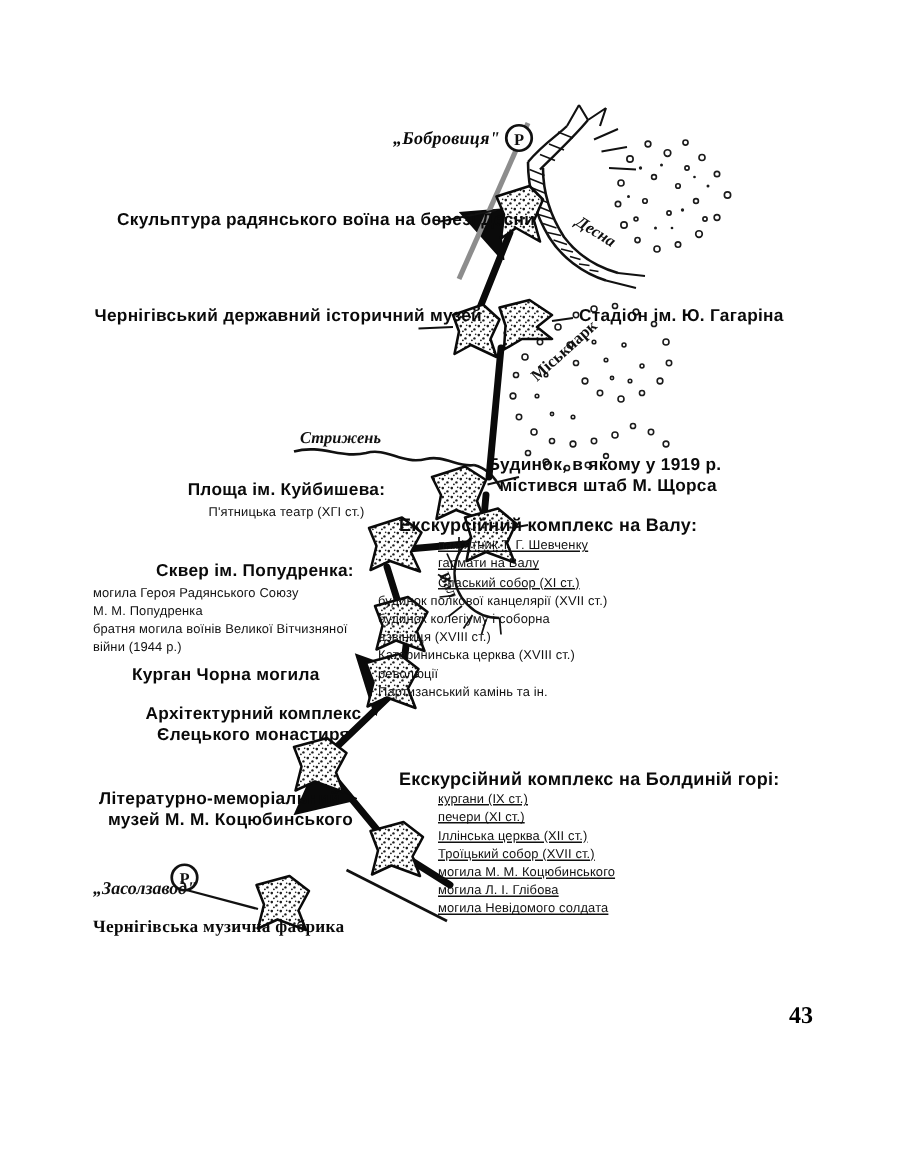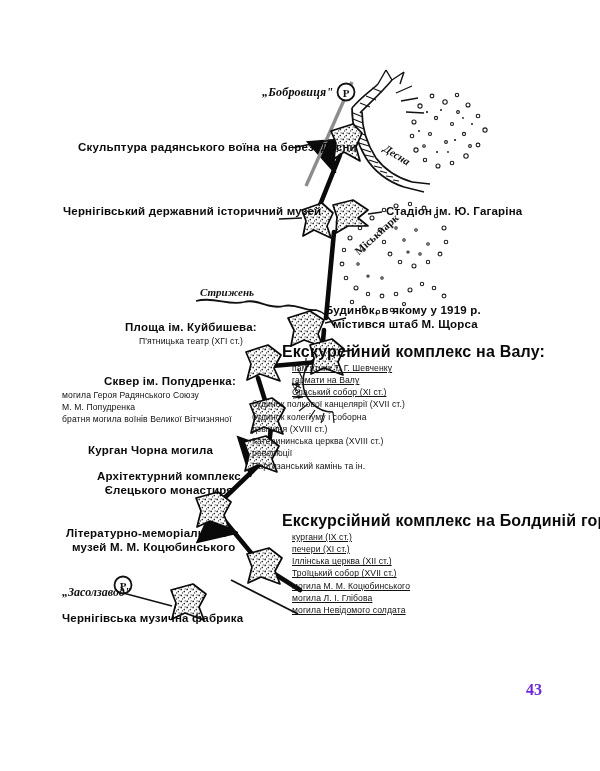--- a/index.html
+++ b/index.html
@@ -34,8 +34,7 @@
     letter-spacing:.2px;
   }
   .lbl.head.big{
-    font-size:16px;
-    padding-left:16px;
+    font-size:12px;
   }
   .river{
     position:absolute;

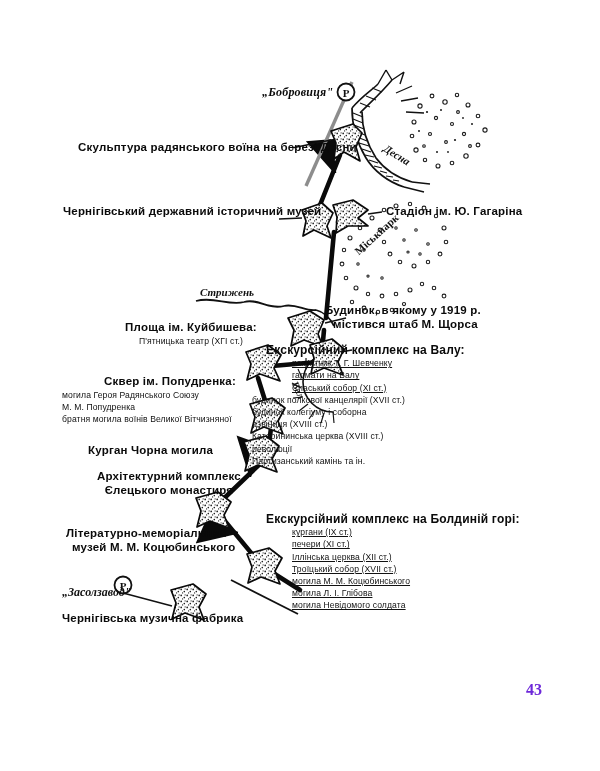--- a/index.html
+++ b/index.html
@@ -371,6 +371,7 @@
       <li>могила Героя Радянського Союзу</li>
       <li>М. М. Попудренка</li>
       <li>братня могила воїнів Великої Вітчизняної</li>
+      <li>війни (1944 р.)</li>
     </ul>
   </div>
 

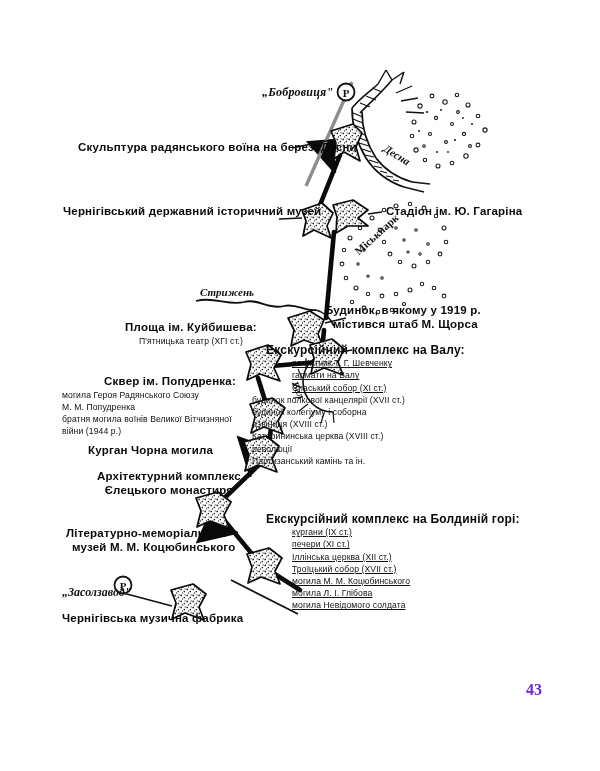--- a/index.html
+++ b/index.html
@@ -389,7 +389,7 @@
 
   <div class="plabel" style="left:62px;top:585px;">„Засолзавод"</div>
 
-  <div class="lbl head" style="left:62px;top:612px;">Чернігівська музична фабрика</div>
+  <div class="lbl head" style="left:62px;top:612px;font-family:Liberation Serif, serif;">Чернігівська музична фабрика</div>
 
   <div class="pagenum">43</div>
 

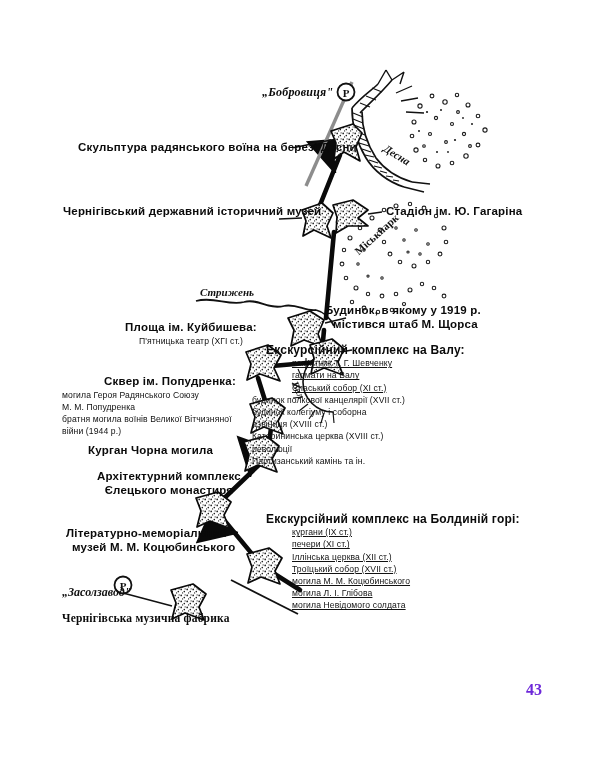--- a/index.html
+++ b/index.html
@@ -53,11 +53,11 @@
   }
   .pagenum{
     position:absolute;
-    right:58px;bottom:72px;
+    right:58px;bottom:84px;
     font-family:"Liberation Serif", serif;
     font-size:16px;
     font-weight:bold;
-    color:#6d28d9;
+    color:#000000;
   }
   .plabel{
     position:absolute;

